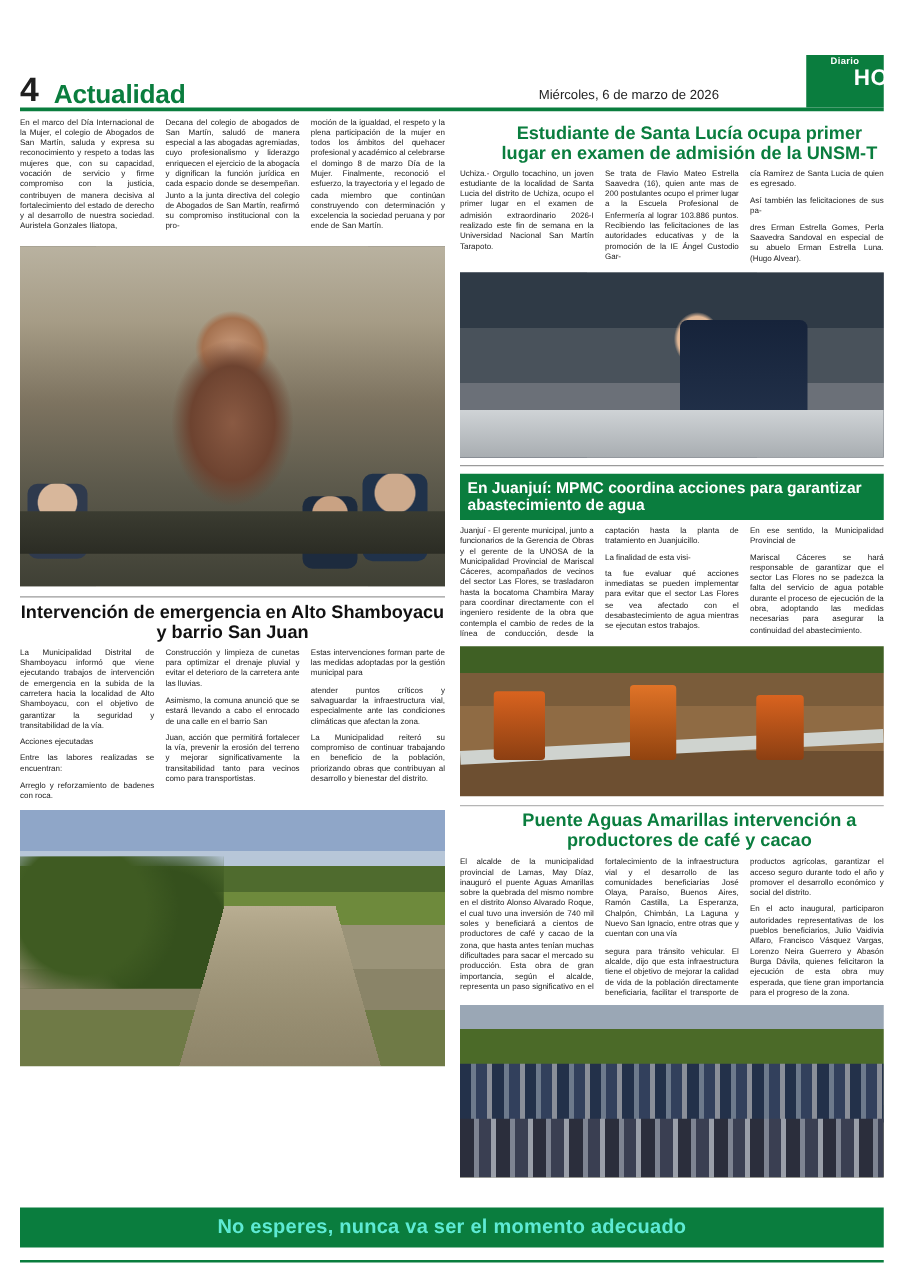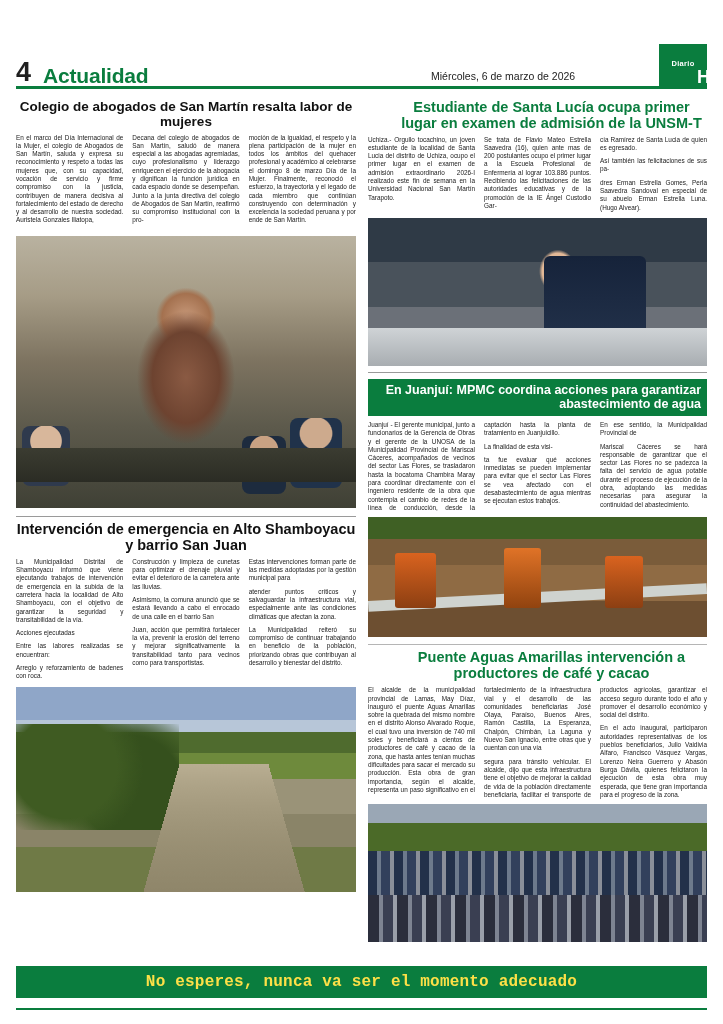--- a/index.html
+++ b/index.html
@@ -31,9 +31,9 @@
   }
   .logo {
     position: absolute; right: 0; bottom: 0;
-    width: 48px; height: 42px; background: #0a7d3e;
+    width: 62px; height: 42px; background: #0a7d3e;
     color: #fff; text-align: center;
-    padding-top: 16px;
+    padding-top: 1px;
   }
   .logo .l1 { font-size: 7.5px; font-weight: bold; line-height: 8px; letter-spacing: .3px;}
   .logo .l2 { font-size: 18px; font-weight: bold; line-height: 18px; letter-spacing: .5px; margin-left: 38px;}

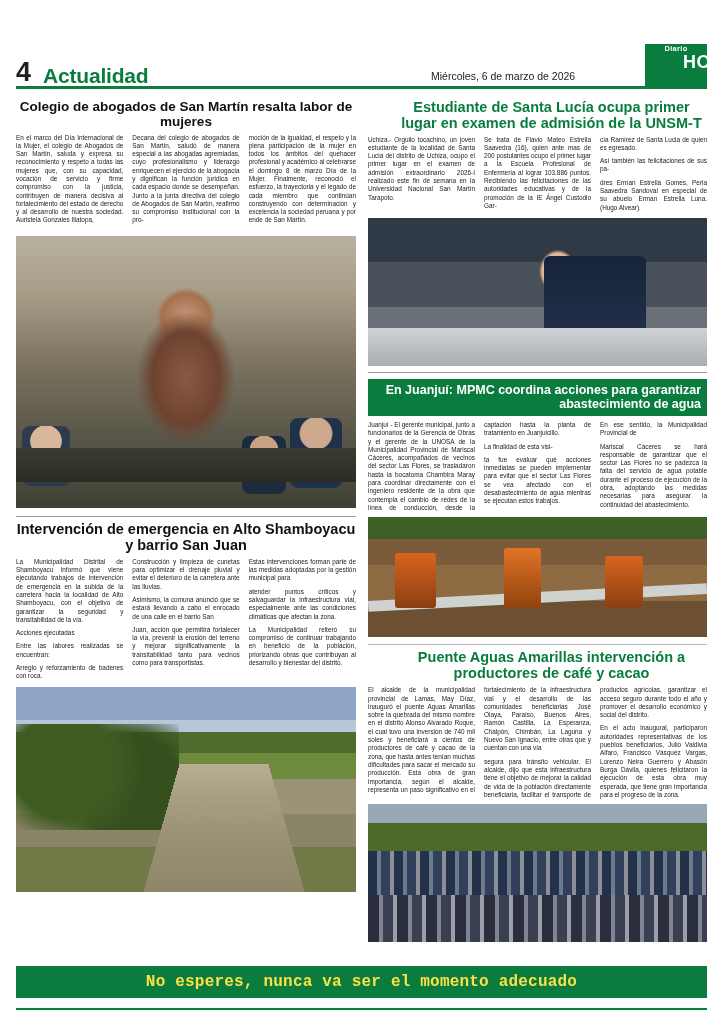--- a/index.html
+++ b/index.html
@@ -161,7 +161,6 @@
     <div class="col-left">
 
       <article>
-        <h2 class="art">Colegio de abogados de San Martín resalta labor de mujeres</h2>
         <div class="cols3">
           <p>En el marco del Día Internacional de la Mujer, el colegio de Abogados de San Martín, saluda y expresa su reconocimiento y respeto a todas las mujeres que, con su capacidad, vocación de servicio y firme compromiso con la justicia, contribuyen de manera decisiva al fortalecimiento del estado de derecho y al desarrollo de nuestra sociedad. Auristela Gonzales Iliatopa,</p>
           <p>Decana del colegio de abogados de San Martín, saludó de manera especial a las abogadas agremiadas, cuyo profesionalismo y liderazgo enriquecen el ejercicio de la abogacía y dignifican la función jurídica en cada espacio donde se desempeñan. Junto a la junta directiva del colegio de Abogados de San Martín, reafirmó su compromiso institucional con la pro-</p>

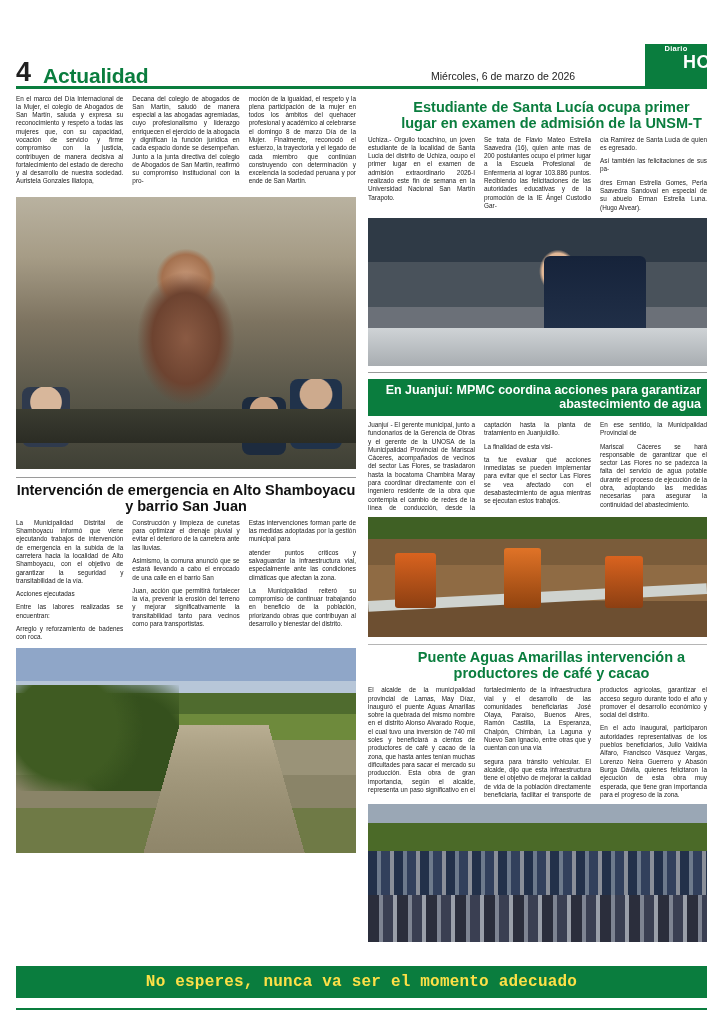--- a/index.html
+++ b/index.html
@@ -126,7 +126,7 @@
   .ph-crowd .row2{position:absolute;left:0;right:0;top:66%;height:34%;
     background:repeating-linear-gradient(90deg,#2b2e3c 0 11px,#7e8492 11px 15px,#3a3f52 15px 25px,#9a9fa9 25px 29px);}
   .headband {
-    background: #0a7d3e; color: #fff; text-align: right;
+    background: #0a7d3e; color: #fff; text-align: left;
     font-size: 12.5px; font-weight: bold; line-height: 14.5px;
     padding: 4px 6px; margin: 6px 0 5px;
   }

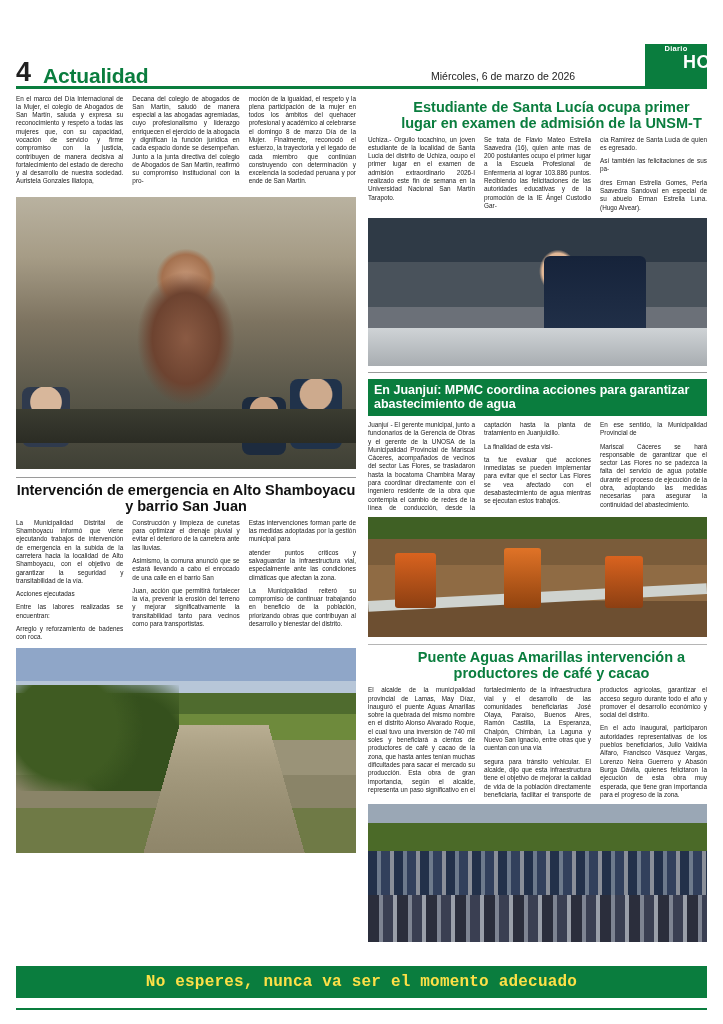--- a/index.html
+++ b/index.html
@@ -132,10 +132,9 @@
   }
   .footer-band {
     position: absolute; left: 16px; right: 16px; bottom: 26px;
-    background: #0a7d3e; color: #fde047; text-align: center;
+    background: #0a7d3e; color: #5eead4; text-align: center;
     font-size: 16px; font-weight: bold; padding: 7px 4px;
     letter-spacing: .2px;
-    font-family: Liberation Mono, monospace;
   }
   .footline { position:absolute; left:16px; right:16px; bottom:14px; height:2.5px; background:#0a7d3e; }
   .block-sep { height:1px; background:#b5b5b5; margin:7px 0 3px; }

